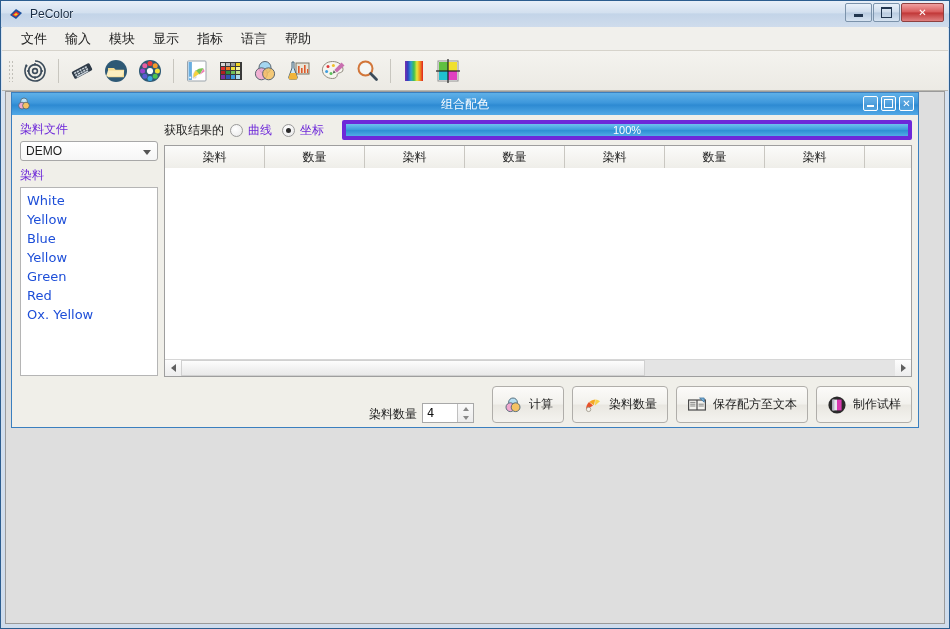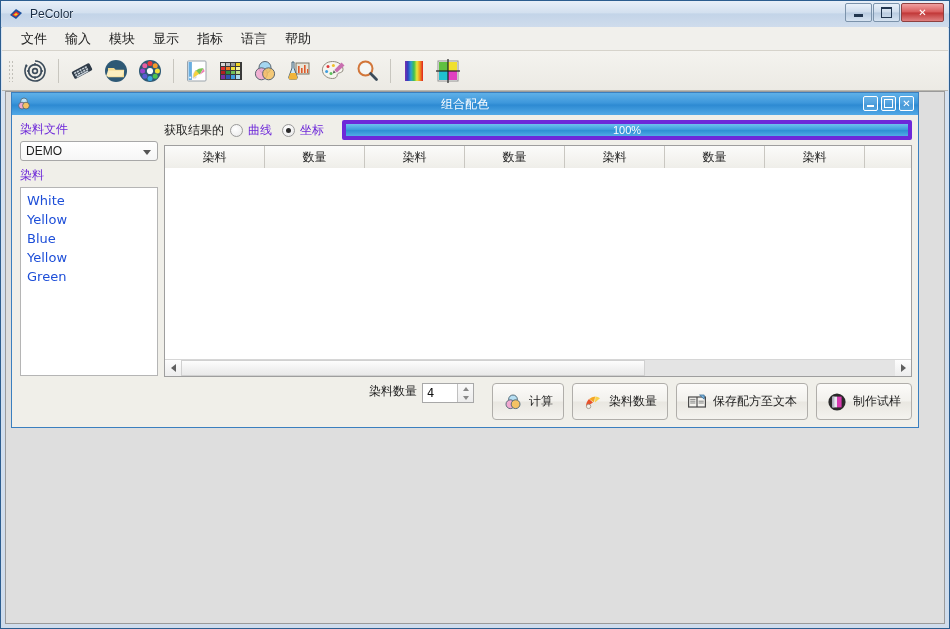--- a/index.html
+++ b/index.html
@@ -480,6 +480,7 @@
             <div class="dye-item">Blue</div>
             <div class="dye-item">Yellow</div>
             <div class="dye-item">Green</div>
+            <div class="dye-item">Red</div>
           </div>
         </div>
 

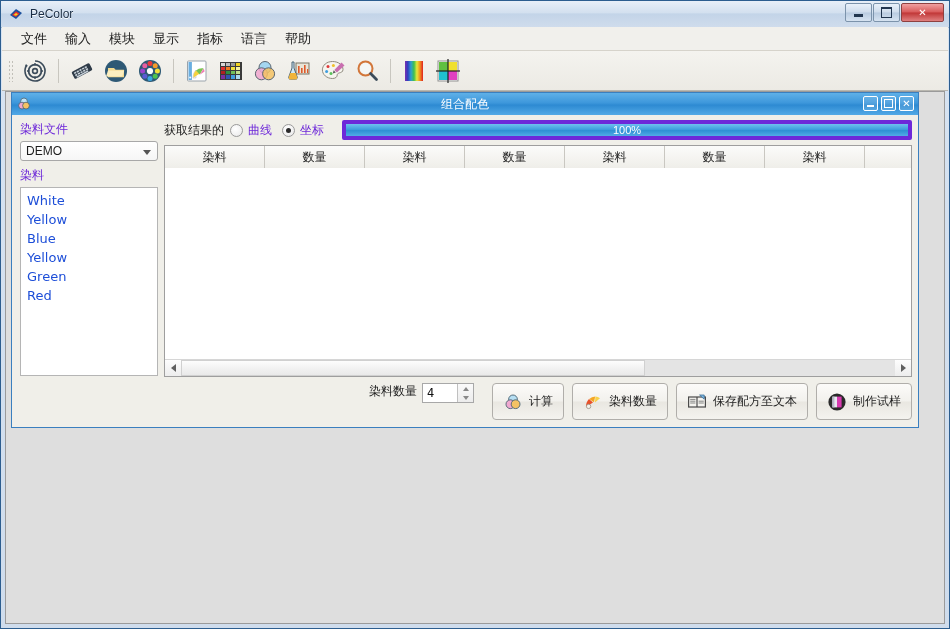--- a/index.html
+++ b/index.html
@@ -481,6 +481,7 @@
             <div class="dye-item">Yellow</div>
             <div class="dye-item">Green</div>
             <div class="dye-item">Red</div>
+            <div class="dye-item">Ox. Yellow</div>
           </div>
         </div>
 

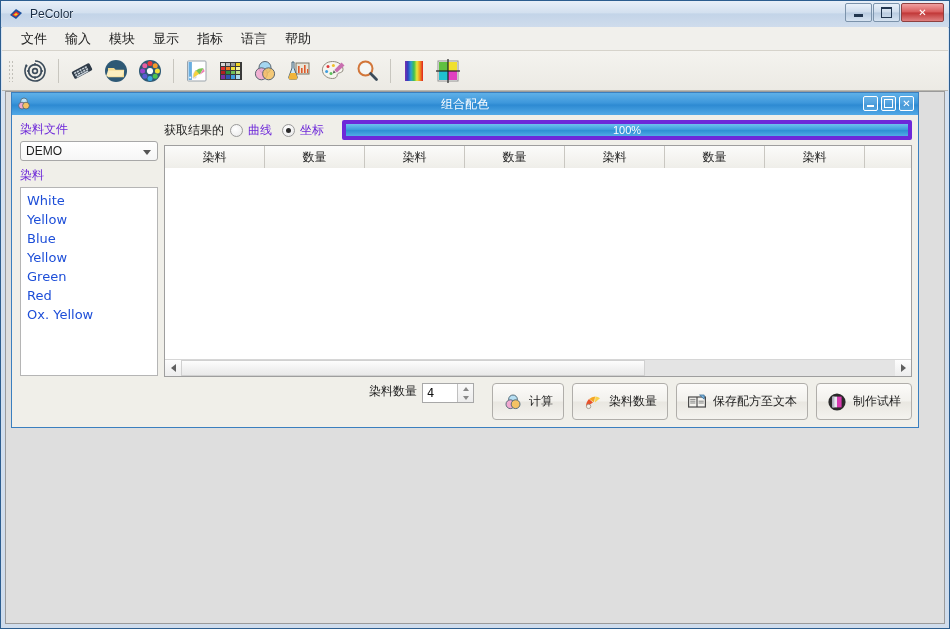--- a/index.html
+++ b/index.html
@@ -201,7 +201,7 @@
   
   #bottom-bar{
     position:absolute;left:0;right:0;bottom:0;height:40px;
-    display:flex;align-items:flex-start;justify-content:flex-end;
+    display:flex;align-items:flex-end;justify-content:flex-end;
   }
   .spin-label{font-size:12px;color:#1d1d1d;margin-right:5px;}
   .spinner{

